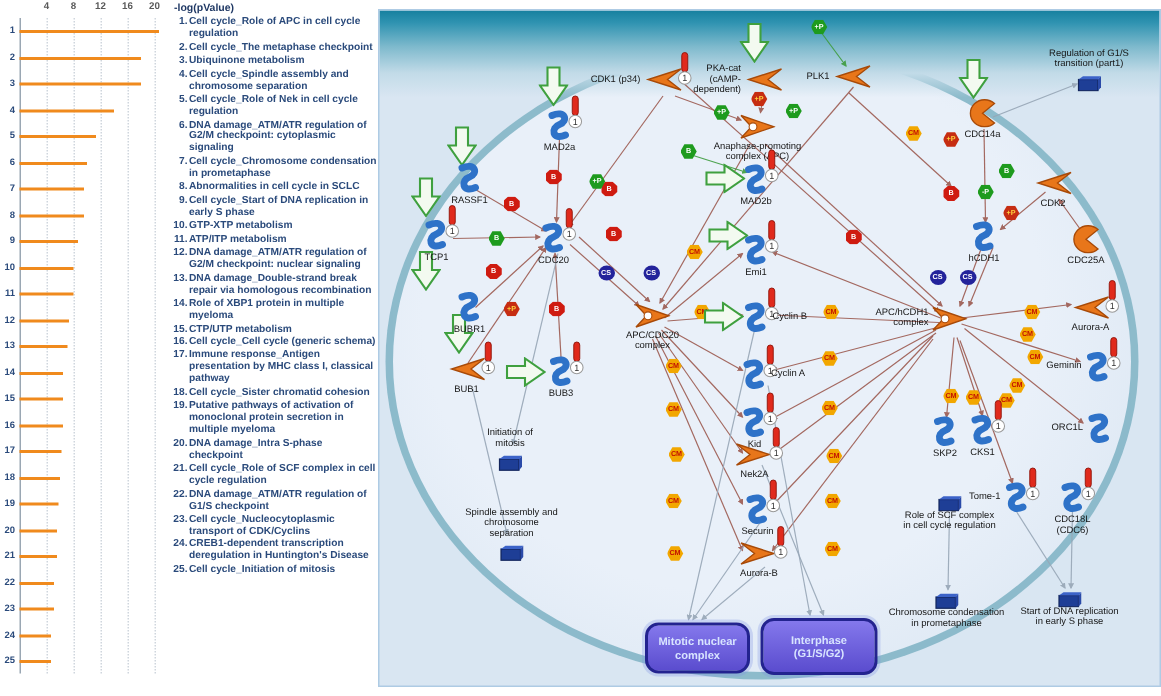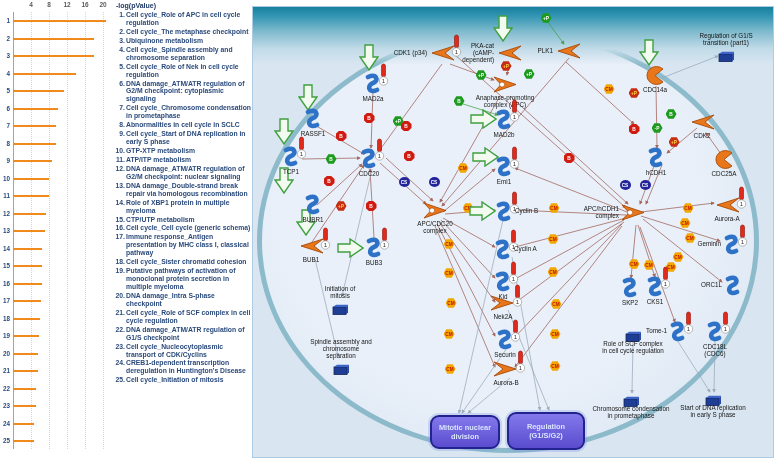--- a/index.html
+++ b/index.html
@@ -584,7 +584,7 @@
           </svg><div class="nlab lp-b">Start of DNA replication
 in early S phase</div></div>
         <div class="ph" style="left: 177px; top: 408px; width: 66px; height: 30px;">Mitotic nuclear
-division</div>
+complex</div>
         <div class="ph" style="left: 254px; top: 405px; width: 74px; height: 34px;">Regulation
 (G1/S/G2)</div>
       </div>

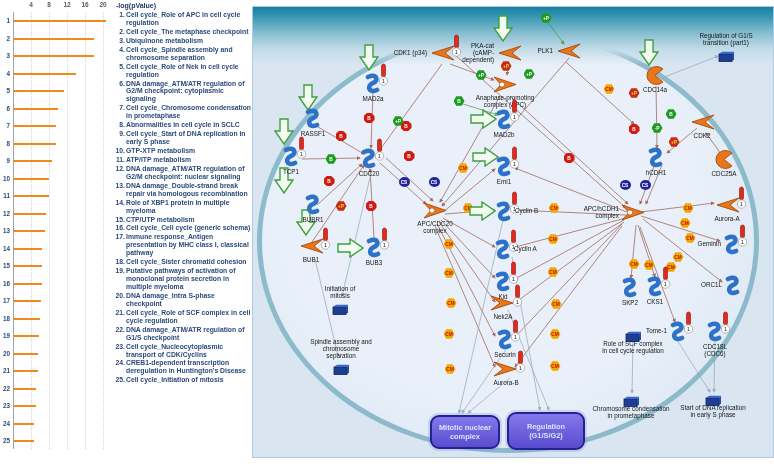--- a/index.html
+++ b/index.html
@@ -585,7 +585,7 @@
 in early S phase</div></div>
         <div class="ph" style="left: 177px; top: 408px; width: 66px; height: 30px;">Mitotic nuclear
 complex</div>
-        <div class="ph" style="left: 254px; top: 405px; width: 74px; height: 34px;">Regulation
+        <div class="ph" style="left: 254px; top: 405px; width: 74px; height: 34px;">Interphase
 (G1/S/G2)</div>
       </div>
   </div>

